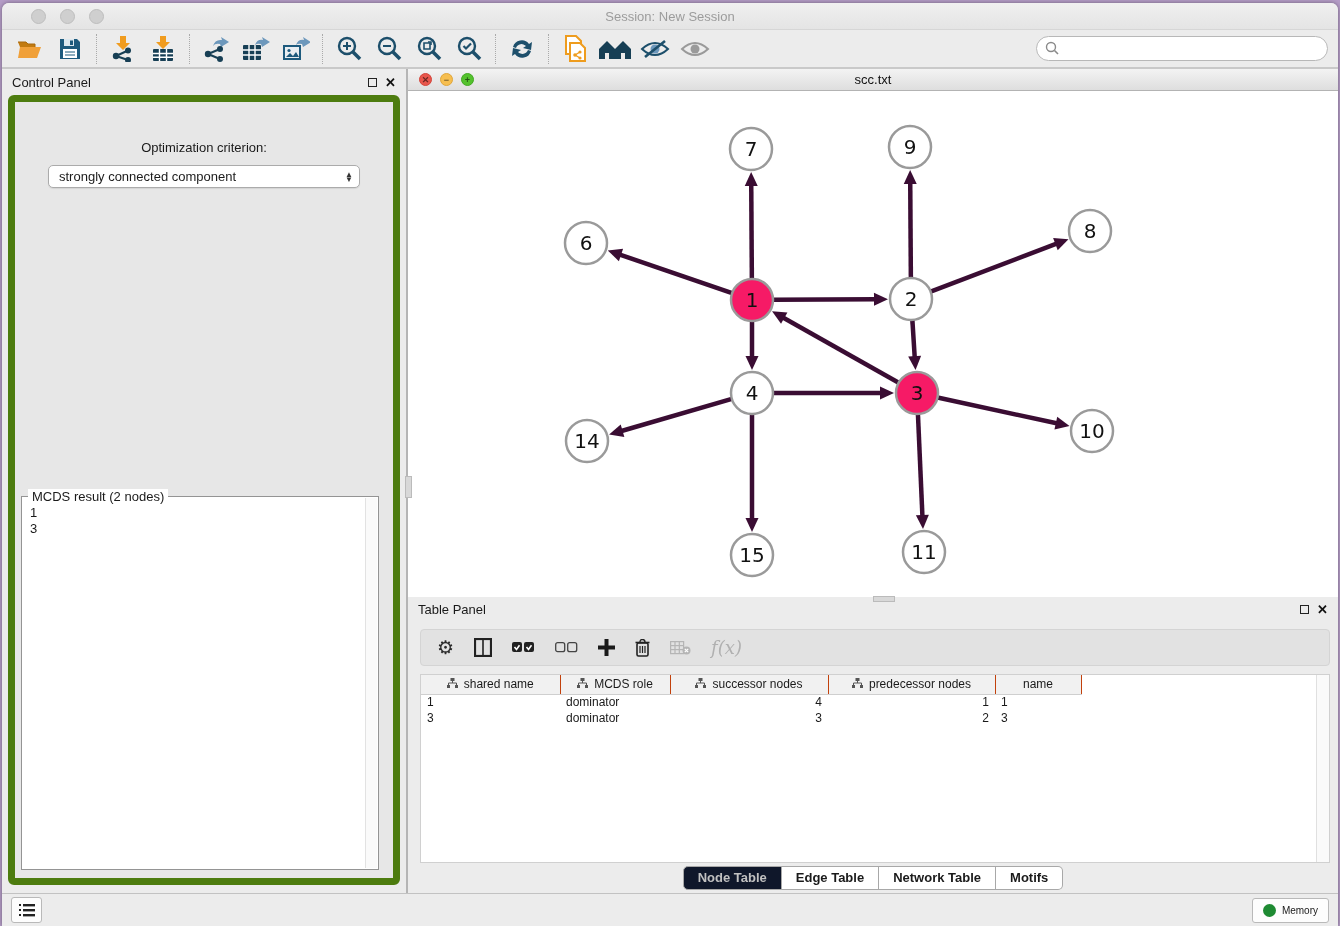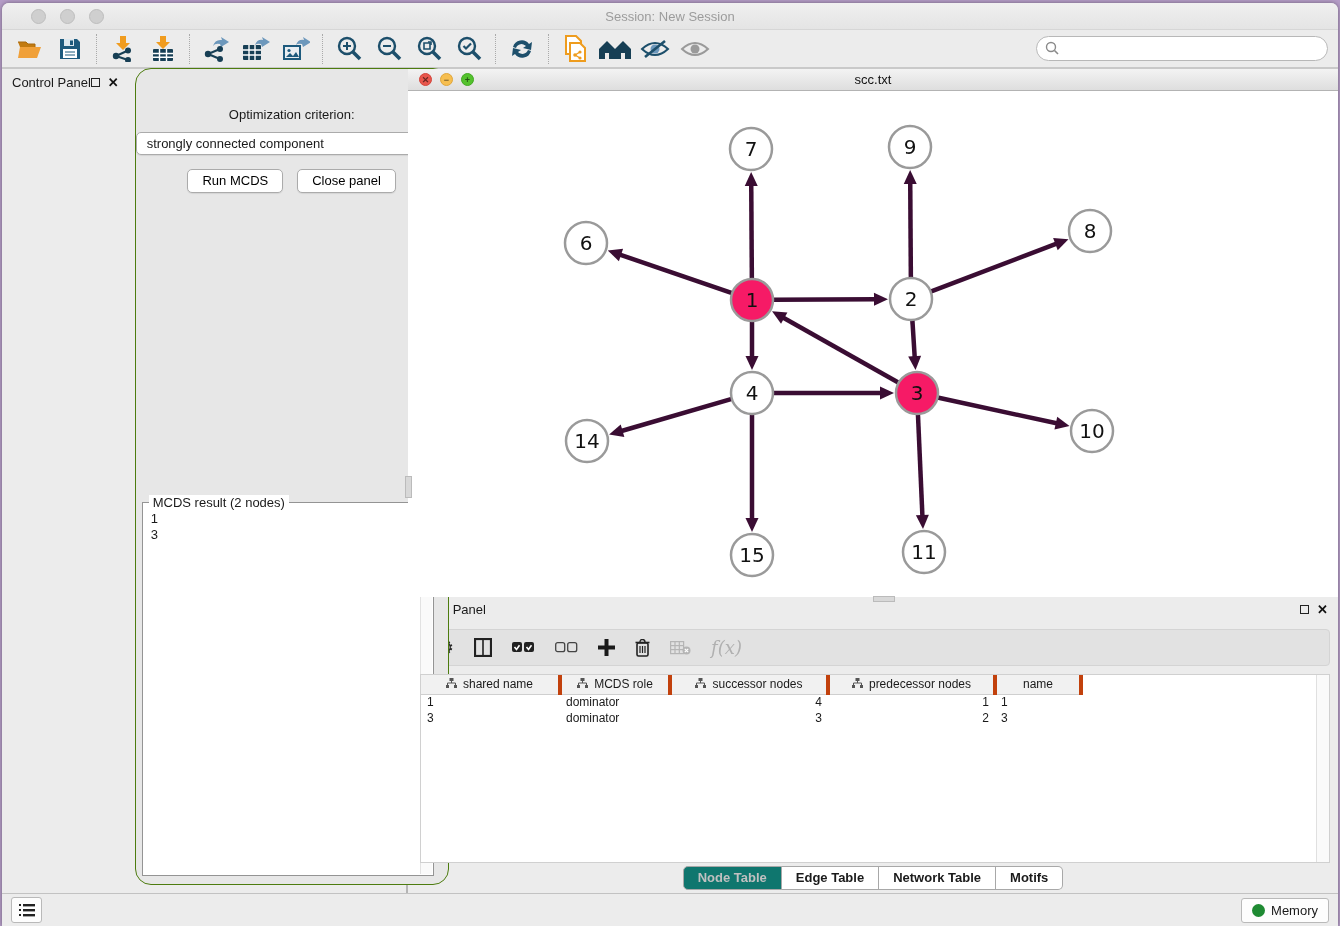--- a/index.html
+++ b/index.html
@@ -23,7 +23,7 @@
 
   
   .main { flex:1; display:flex; min-height:0; }
-  .control-panel { width:406px; flex:0 0 auto; border-right:2px solid #b5b5b5; display:flex; flex-direction:row; background:#ececec; position:relative; }
+  .control-panel { width:406px; flex:0 0 auto; border-right:2px solid #b5b5b5; display:flex; flex-direction:column; background:#ececec; position:relative; }
   .panel-head { height:27px; display:flex; align-items:center; padding:0 10px; flex:0 0 auto; }
   .panel-head .ptitle { font-size:13px; color:#1a1a1a; }
   .panel-head .pbtns { margin-left:auto; display:flex; gap:8px; align-items:center; }

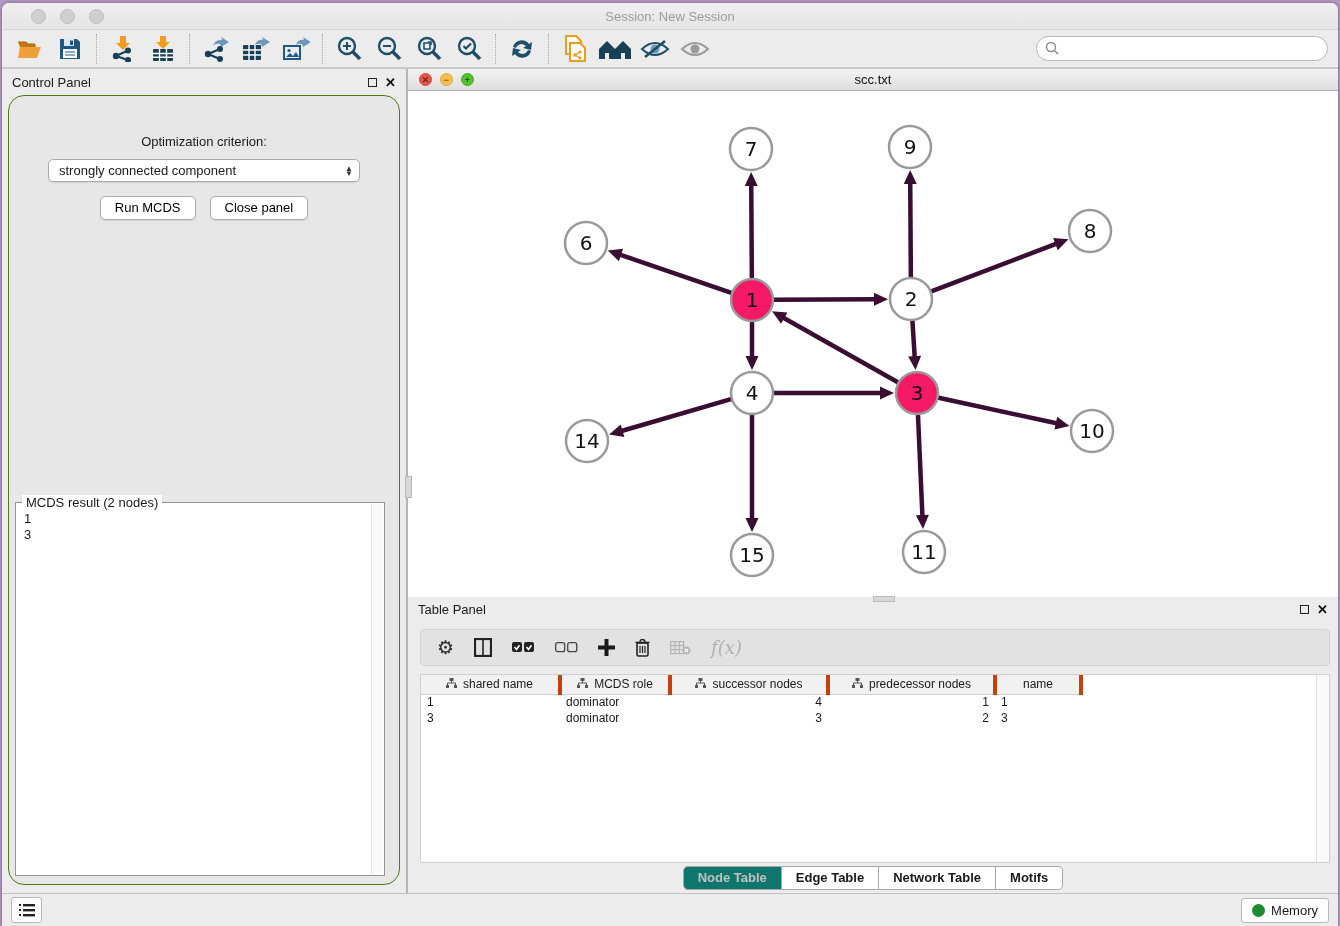--- a/index.html
+++ b/index.html
@@ -35,7 +35,7 @@
   .cp-tab:first-child { border-left-width:1px; border-radius:4px 0 0 4px; }
   .cp-tab:last-child { border-radius:0 4px 4px 0; }
   .cp-tab.disabled { background:#dcdcdc; color:#b9b9b9; border-color:#b5b5b5; }
-  .cp-content { margin:-1px 6px 8px 6px; flex:1; background:#e7e7e7; border:1px solid #4d7c0f; border-radius:16px; position:relative; padding-top:22px; }
+  .cp-content { margin:-1px 6px 8px 6px; flex:1; background:#e7e7e7; border:7px solid #4d7c0f; border-radius:6px; position:relative; padding-top:22px; }
   .opt-label { text-align:center; font-size:13px; margin:16px 0 10px; }
   .dropdown { margin:0 auto; width:312px; height:23px; background:#fff; border:1px solid #ababab; border-radius:5px; display:flex; align-items:center; padding:0 6px 0 10px; font-size:13px; box-shadow:0 1px 1px rgba(0,0,0,.08); }
   .dd-arrows { margin-left:auto; display:flex; flex-direction:column; line-height:5px; font-size:8px; color:#333; }

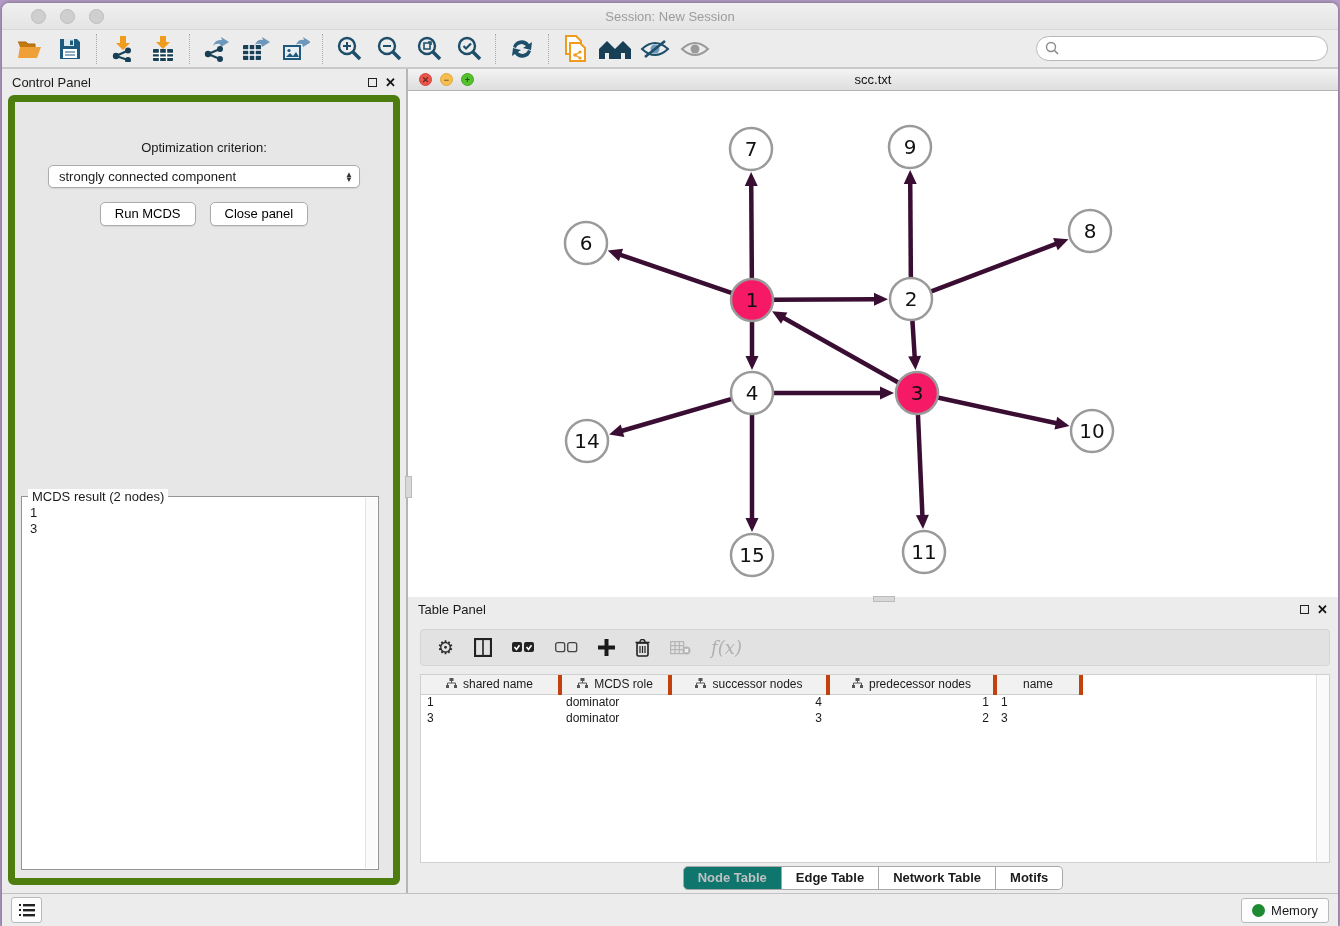--- a/index.html
+++ b/index.html
@@ -274,10 +274,6 @@
               <span>▲</span>
               <span>▼</span>
             </span>
-        </div>
-        <div class="btn-row">
-          <button class="pushbtn">Run MCDS</button>
-          <button class="pushbtn">Close panel</button>
         </div>
         <div class="result-box">
           <span class="result-legend">MCDS result (2 nodes)</span>

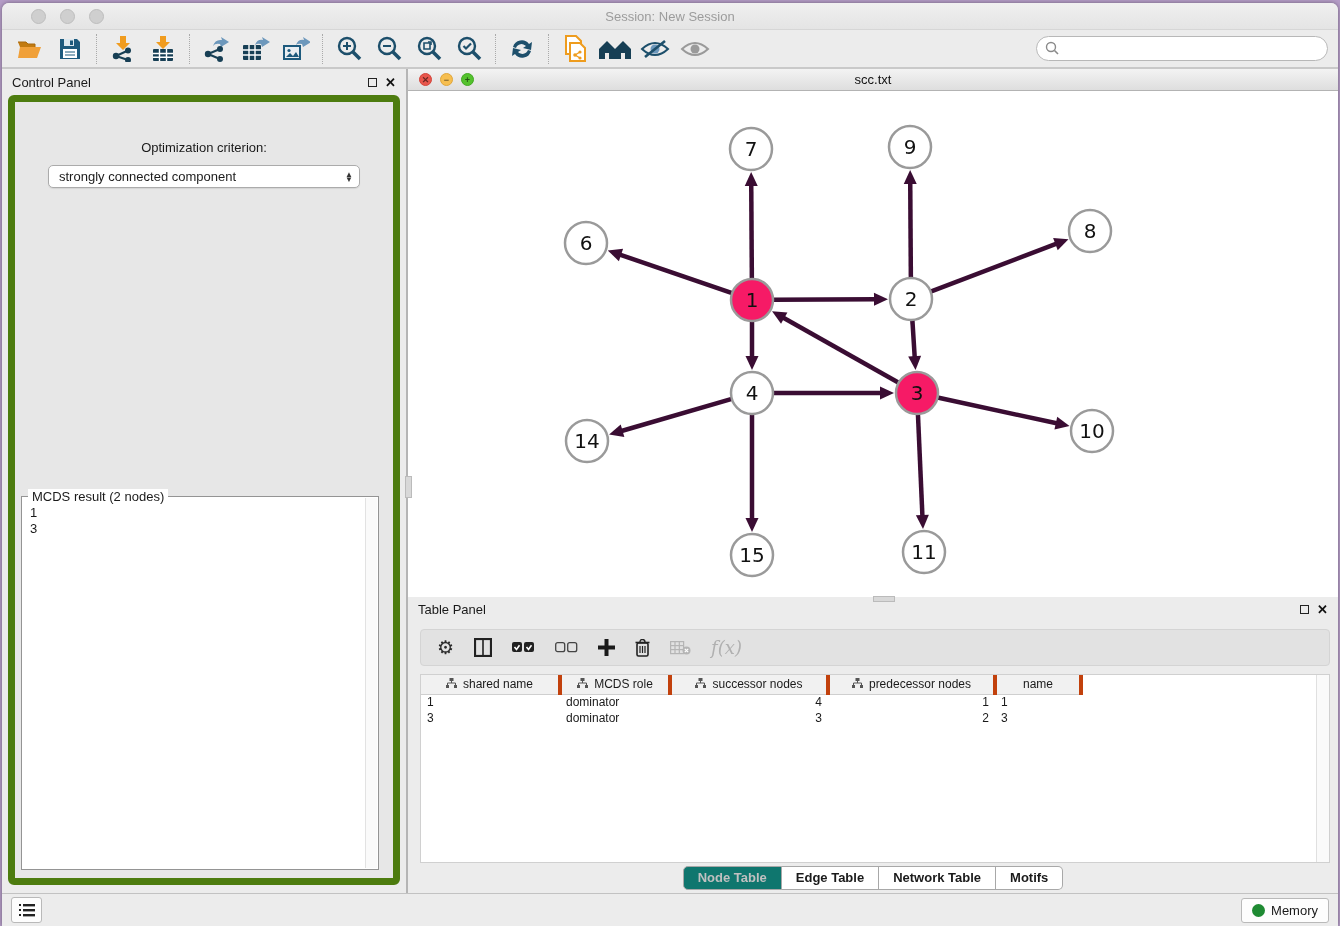--- a/index.html
+++ b/index.html
@@ -69,7 +69,7 @@
   .fx { font-family:"DejaVu Serif", serif; font-style:italic; font-size:18px; color:#b0b0b0; }
   .table-wrap { margin:8px 8px 0 12px; background:#fff; border:1px solid #d0d0d0; flex:1; min-height:0; position:relative; overflow:hidden; }
   table.grid { border-collapse:collapse; font-size:12px; width:auto; }
-  table.grid th { background:#f1f1f1; border-right:4px solid #c2410c; border-bottom:1px solid #cfcfcf; font-weight:normal; height:19px; padding:0 4px; }
+  table.grid th { background:#f1f1f1; border-right:1px solid #c2410c; border-bottom:1px solid #cfcfcf; font-weight:normal; height:19px; padding:0 4px; }
   .th-inner { display:flex; align-items:center; justify-content:center; gap:6px; }
   table.grid td { height:16px; padding:0 6px; font-size:12px; }
   .tbl-scroll { position:absolute; top:0; bottom:0; right:0; width:13px; background:#fafafa; border-left:1px solid #e0e0e0; }

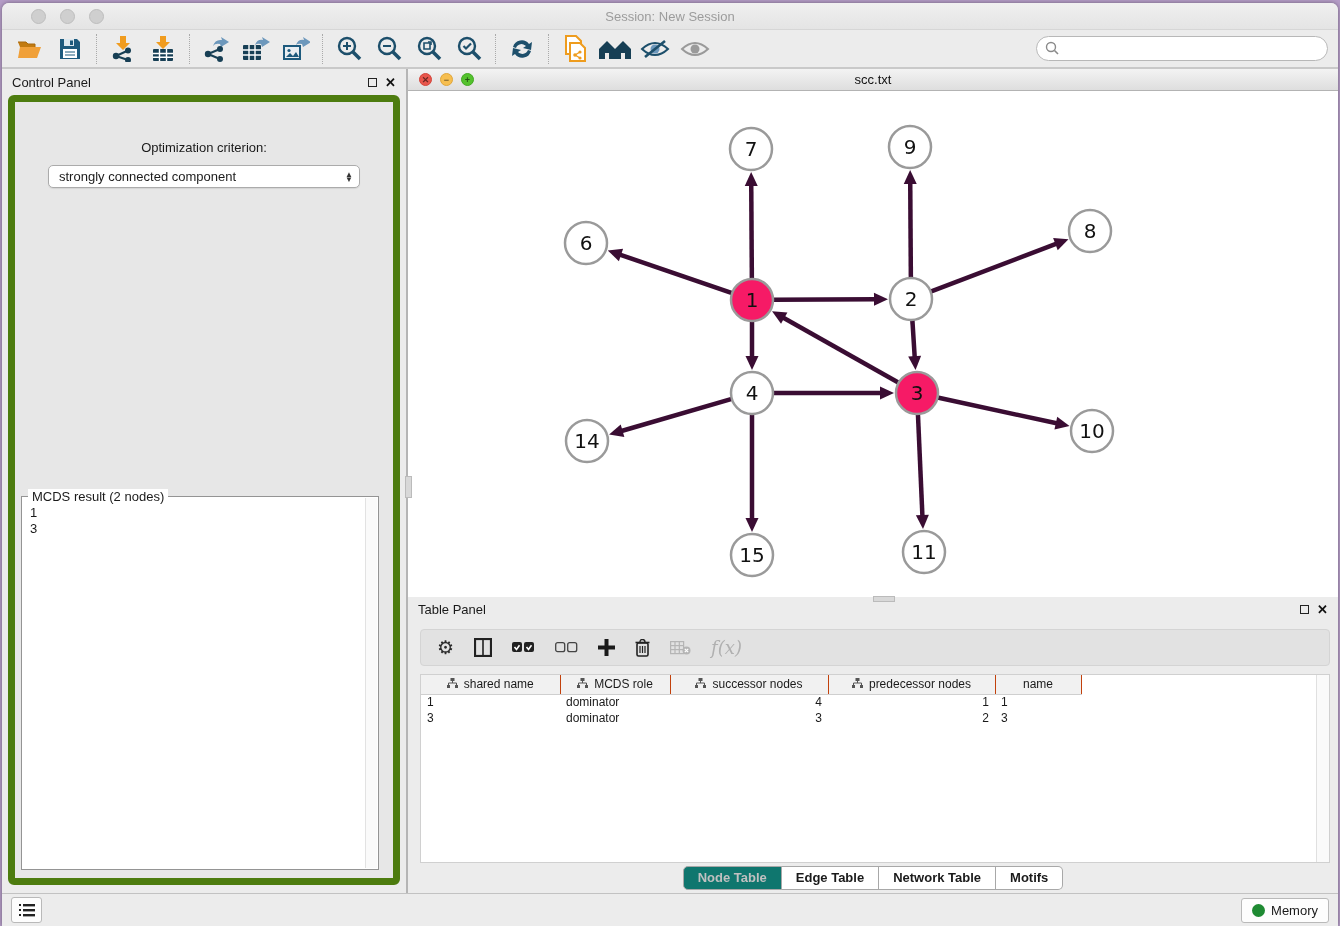--- a/index.html
+++ b/index.html
@@ -77,7 +77,7 @@
   .tp-tab { padding:3px 14px 4px; background:#fff; border:1px solid #a8a8a8; border-left-width:0; font-size:13px; font-weight:bold; }
   .tp-tab:first-child { border-left-width:1px; border-radius:5px 0 0 5px; }
   .tp-tab:last-child { border-radius:0 5px 5px 0; }
-  .tp-tab.disabled { background:#0f766e; color:#c0c0c0; }
+  .tp-tab.disabled { background:#0f172a; color:#c0c0c0; }
 
   
   .statusbar { height:33px; border-top:1px solid #c2c2c2; display:flex; align-items:center; padding:0 9px; flex:0 0 auto; background:#ececec; }

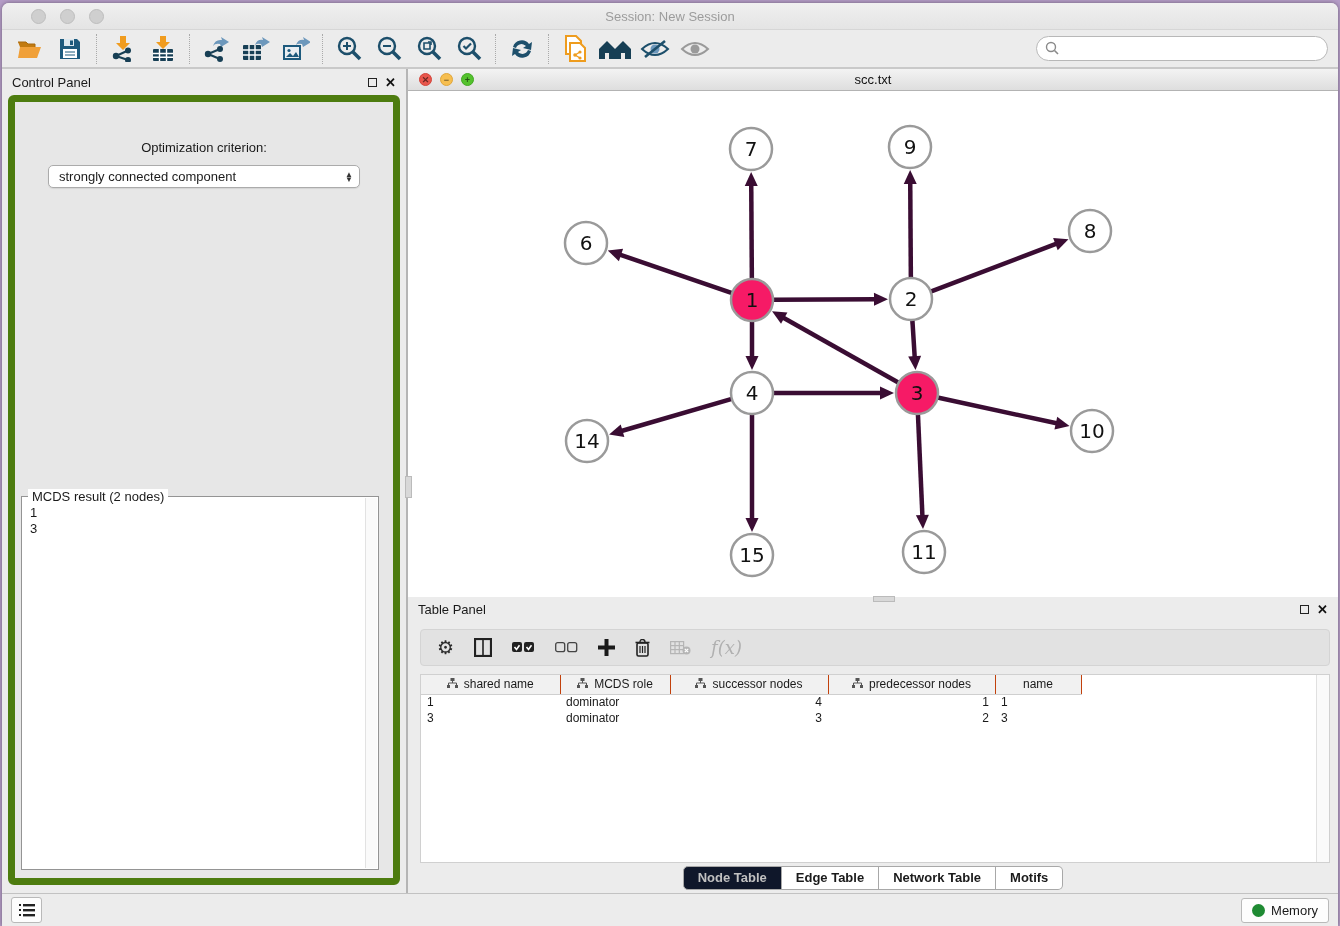--- a/index.html
+++ b/index.html
@@ -82,7 +82,7 @@
   
   .statusbar { height:33px; border-top:1px solid #c2c2c2; display:flex; align-items:center; padding:0 9px; flex:0 0 auto; background:#ececec; }
   .sq-btn { width:31px; height:26px; background:#fdfdfd; border:1px solid #b9b9b9; border-radius:3px; display:flex; align-items:center; justify-content:center; }
-  .mem-btn { margin-left:auto; height:25px; background:#fdfdfd; border:1px solid #b9b9b9; border-radius:3px; display:flex; align-items:center; gap:6px; padding:0 10px; font-size:13px; }
+  .mem-btn { margin-left:auto; height:25px; background:#fdfdfd; border:1px solid #b9b9b9; border-radius:3px; display:flex; align-items:center; gap:6px; padding:0 10px; font-size:10px; }
   .mem-dot { width:13px; height:13px; border-radius:50%; background:#1e8a32; }
 </style>
 </head>

